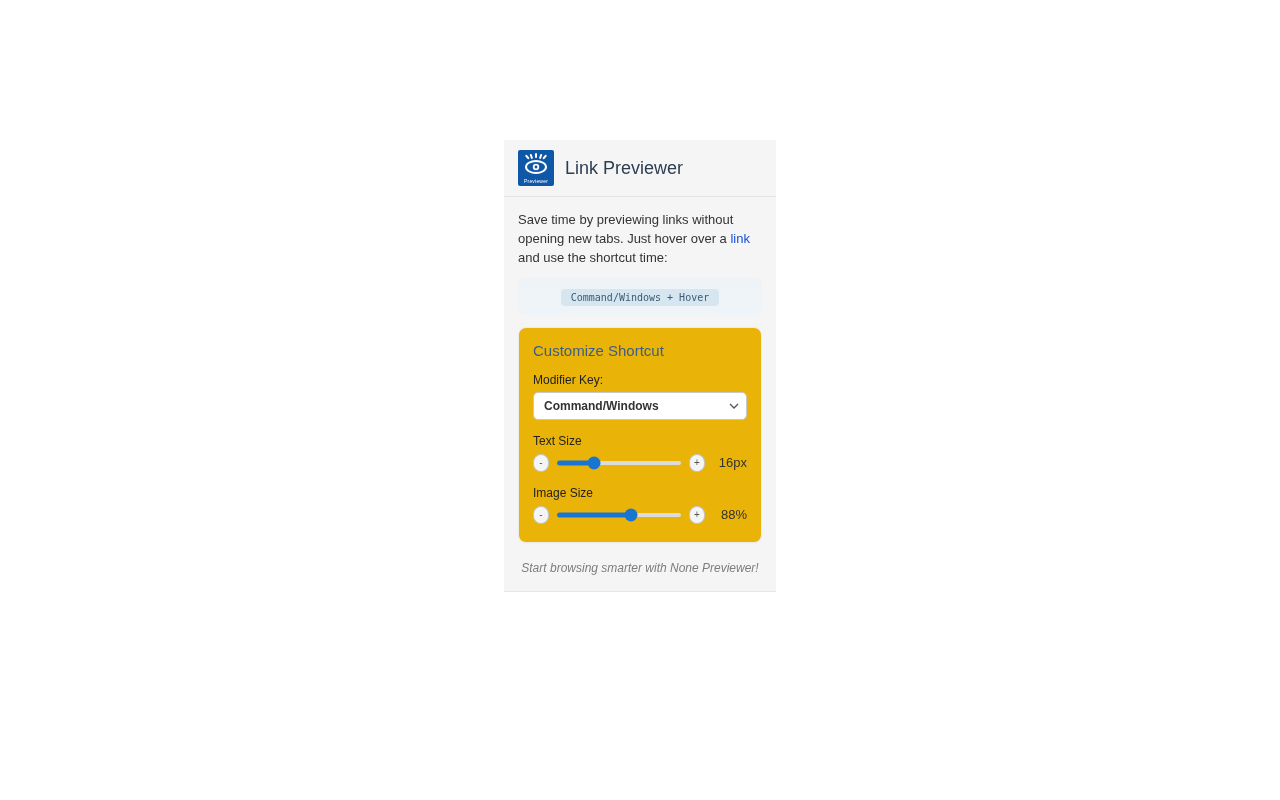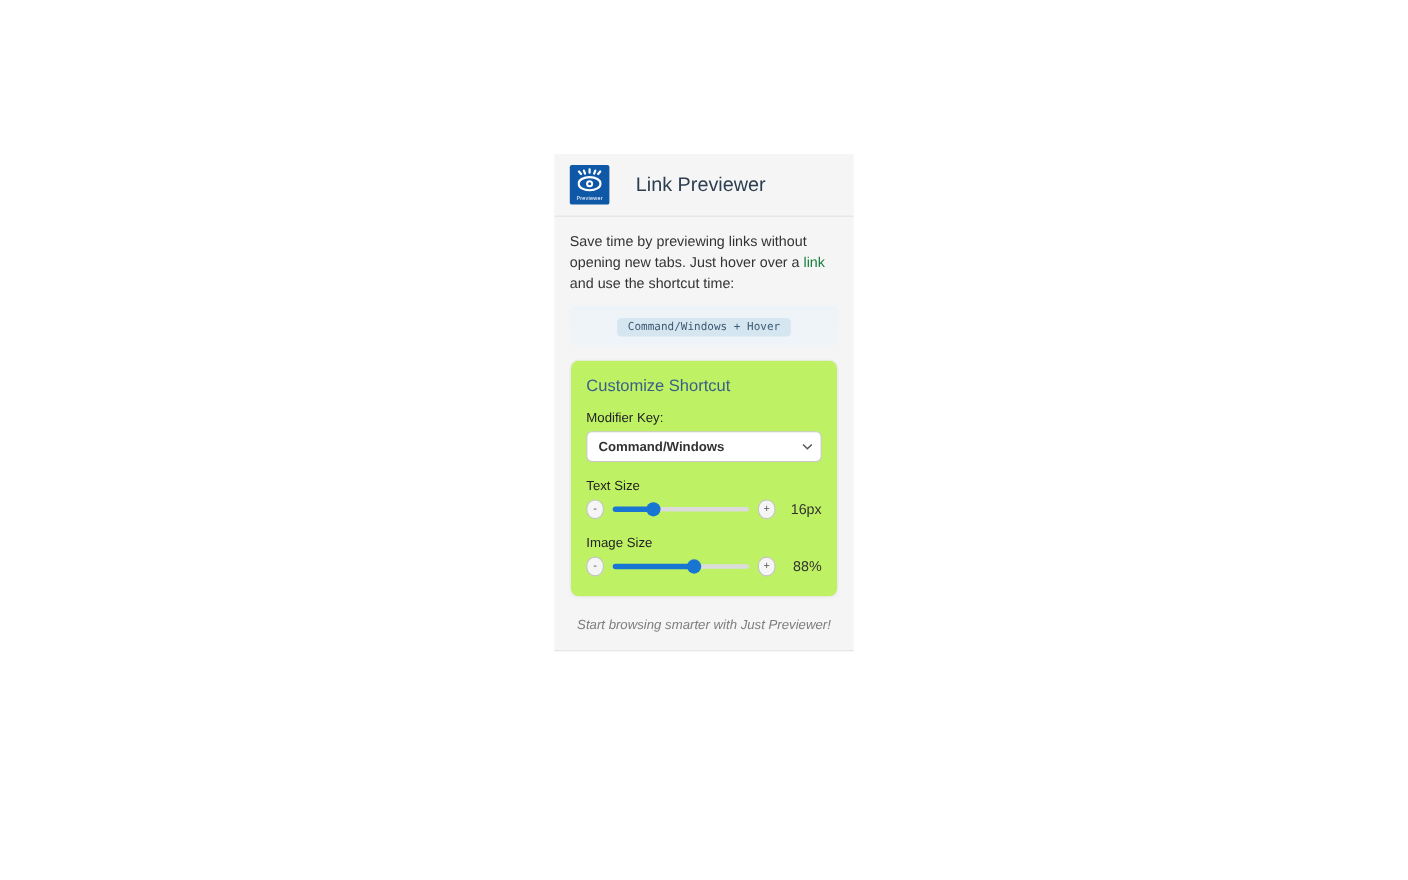--- a/index.html
+++ b/index.html
@@ -69,7 +69,7 @@
     .app-title {
       font-size: 18px;
       color: #2c3e50;
-      margin-left: 24px;
+      margin-left: 11px;
       font-weight: 400;
     }
     .description {

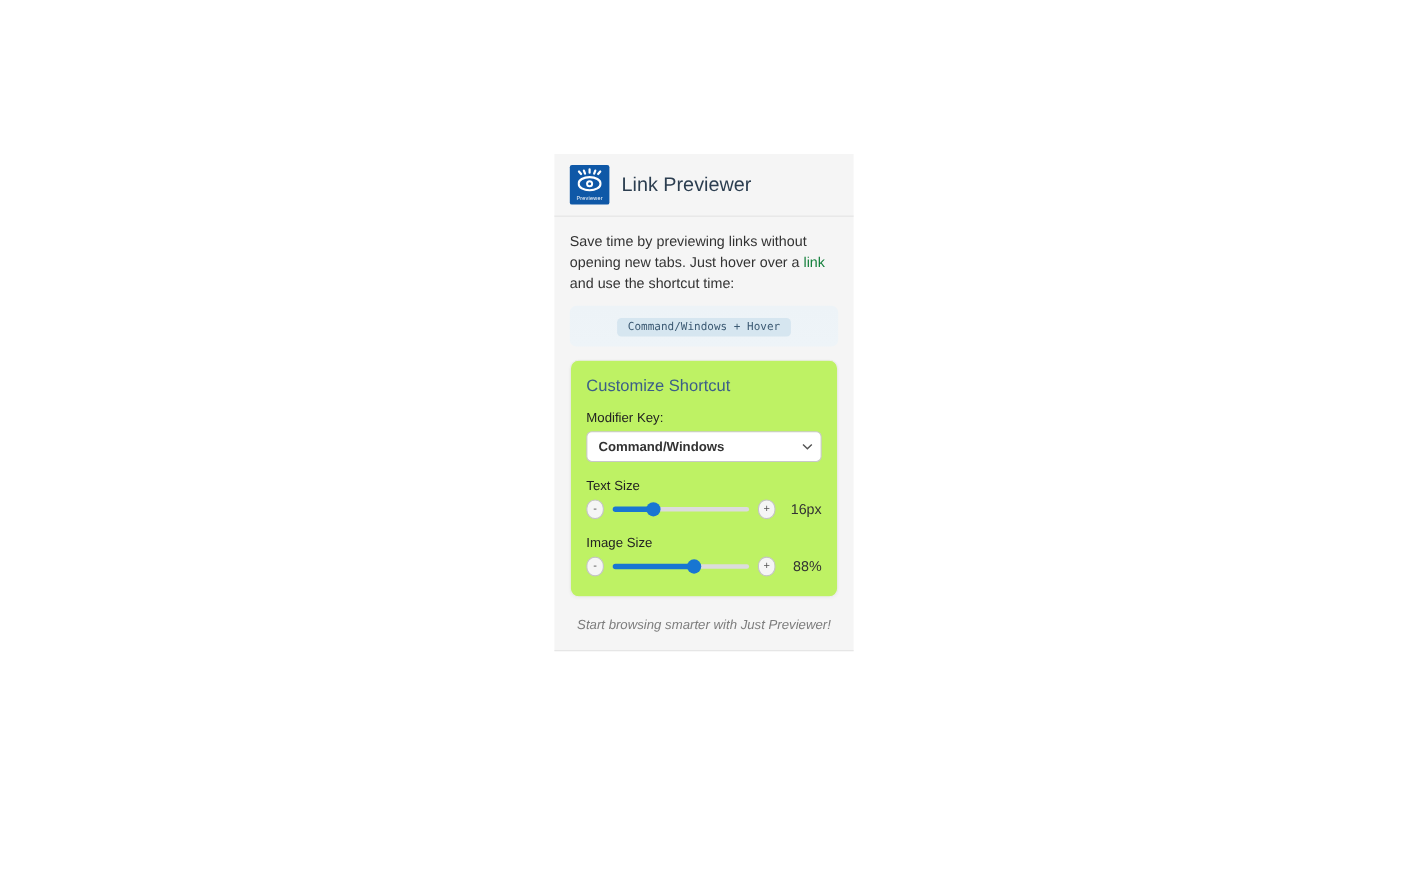--- a/index.html
+++ b/index.html
@@ -79,7 +79,7 @@
       line-height: 1.45;
     }
     .description .link-word {
-      color: #15803d;
+      color: #1d4ed8;
     }
     .shortcut-bar {
       margin: 0 14px 12px 14px;

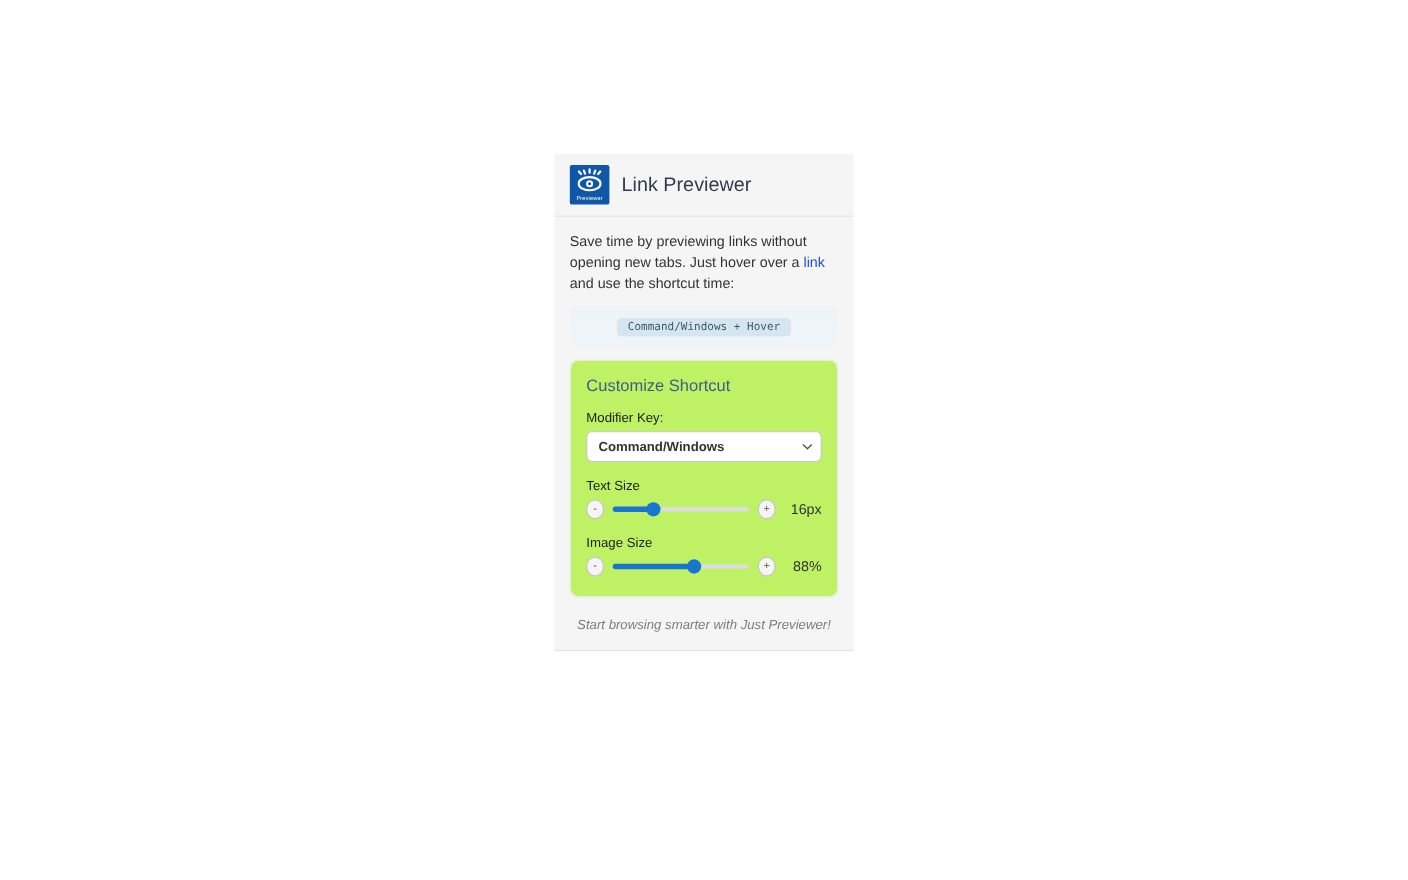--- a/index.html
+++ b/index.html
@@ -99,7 +99,7 @@
     }
     .card {
       margin: 0 14px 14px 14px;
-      background: #bef264;
+      background: #eab308;
       border: 1px solid #ececec;
       border-radius: 8px;
       padding: 14px 14px 18px 14px;

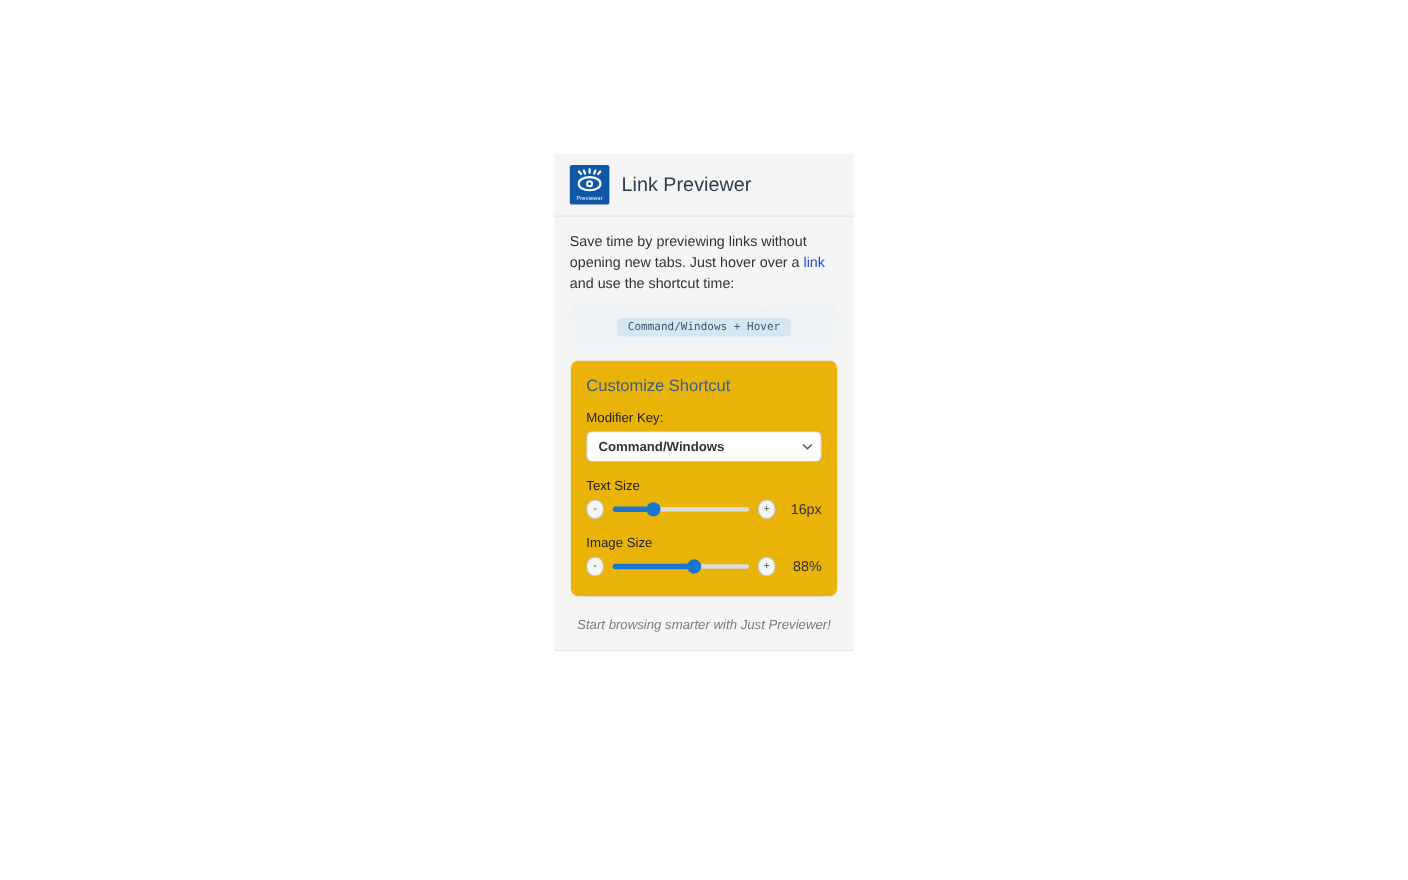--- a/index.html
+++ b/index.html
@@ -286,7 +286,7 @@
     </div>
   </div>
 
-  <div class="footer">Start browsing smarter with Just Previewer!</div>
+  <div class="footer">Start browsing smarter with None Previewer!</div>
 </div>
 
 </body></html>

